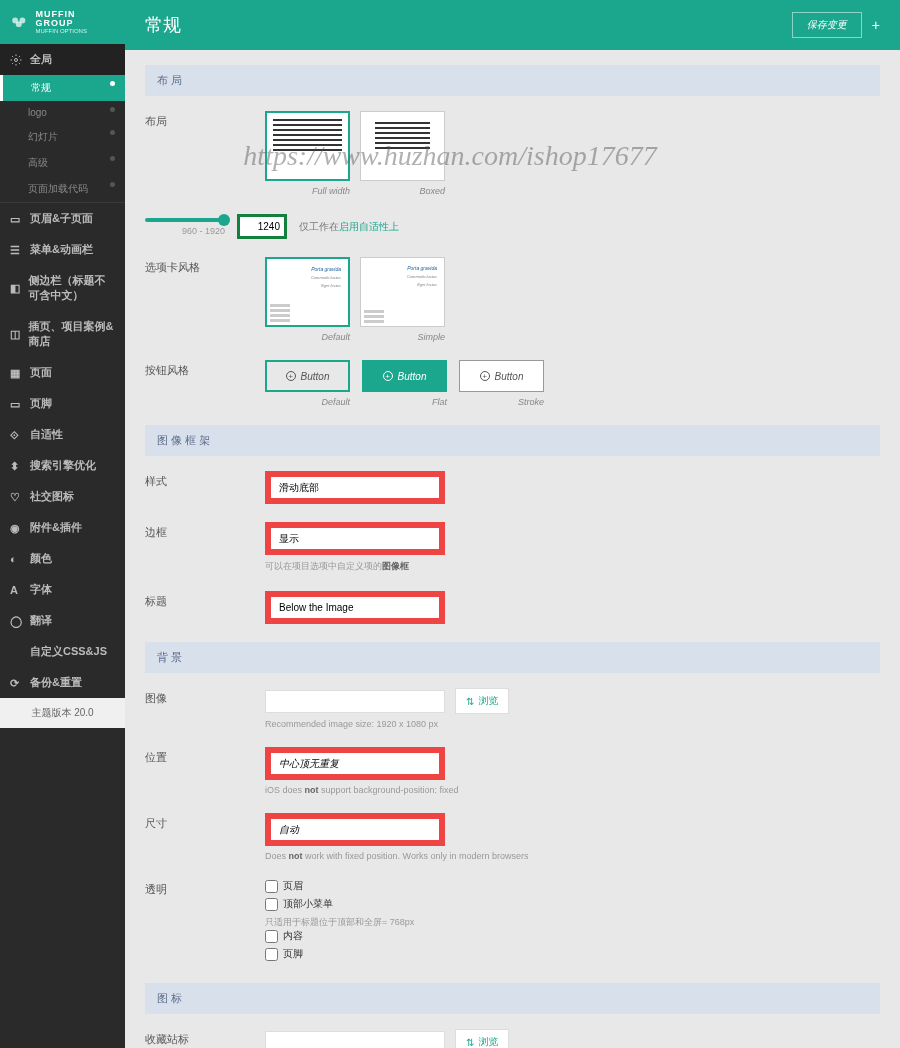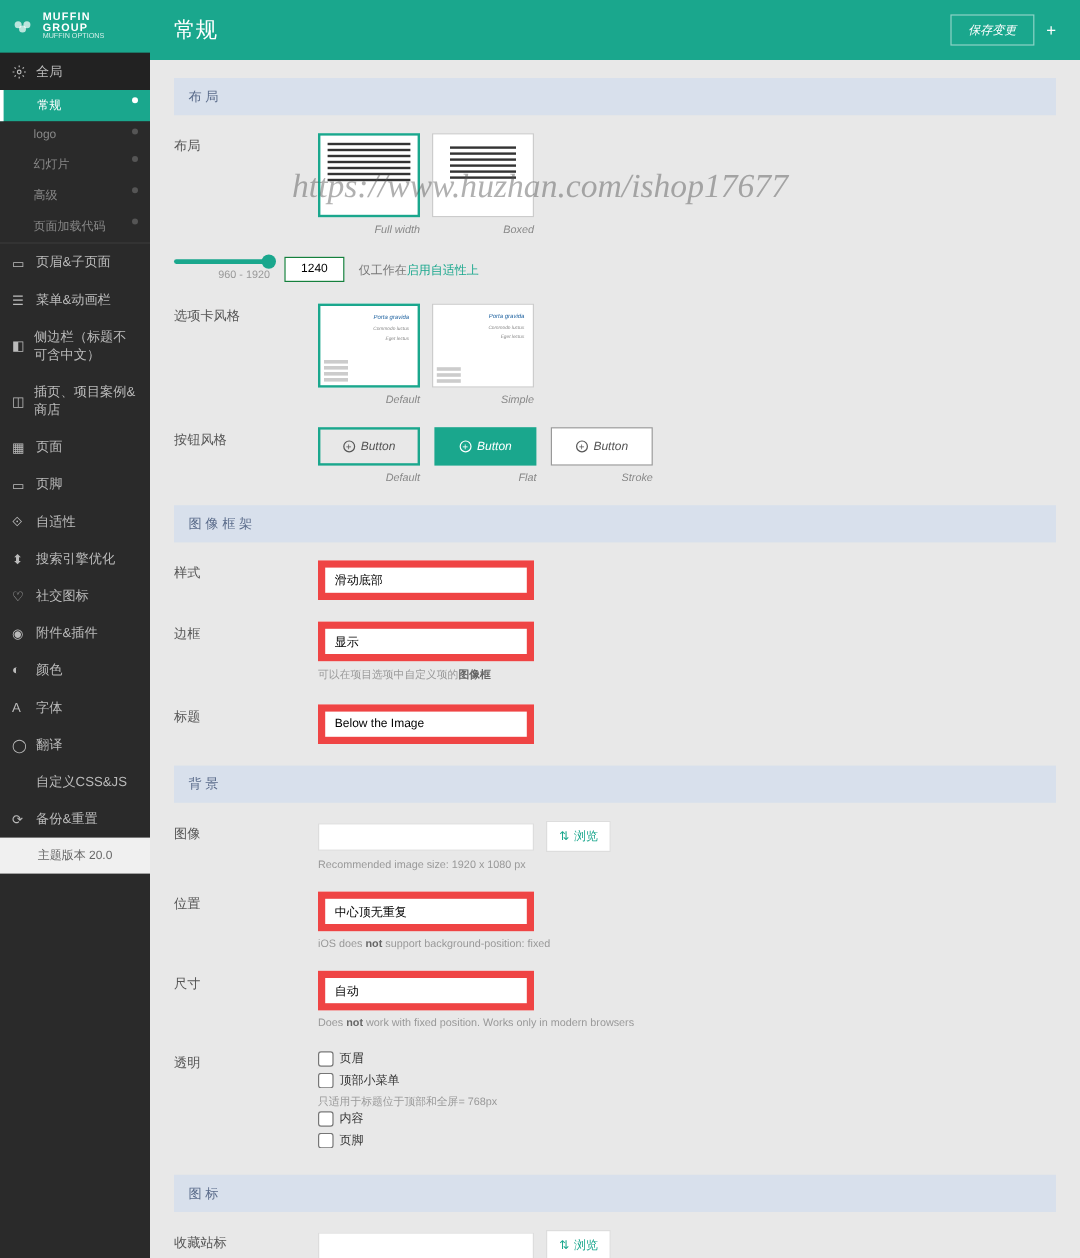--- a/index.html
+++ b/index.html
@@ -12,7 +12,7 @@
 .logo-main { font-size: 9px; font-weight: bold; letter-spacing: 1px; }
 .logo-sub { font-size: 6px; opacity: 0.8; }
 .nav-group { border-bottom: 1px solid #3a3a3a; }
-.nav-item { padding: 8px 10px; font-size: 11px; cursor: pointer; display: flex; align-items: center; gap: 8px; color: #bbb; }
+.nav-item { padding: 8px 10px; font-size: 11px; cursor: pointer; display: flex; align-items: center; gap: 8px; color: #bbb; font-weight: bold; }
 .nav-item.parent { background: #222; }
 .nav-sub { padding: 6px 10px 6px 28px; font-size: 10px; cursor: pointer; display: flex; justify-content: space-between; color: #888; }
 .nav-sub.active { background: #1aa78d; color: #fff; border-left: 3px solid #fff; }

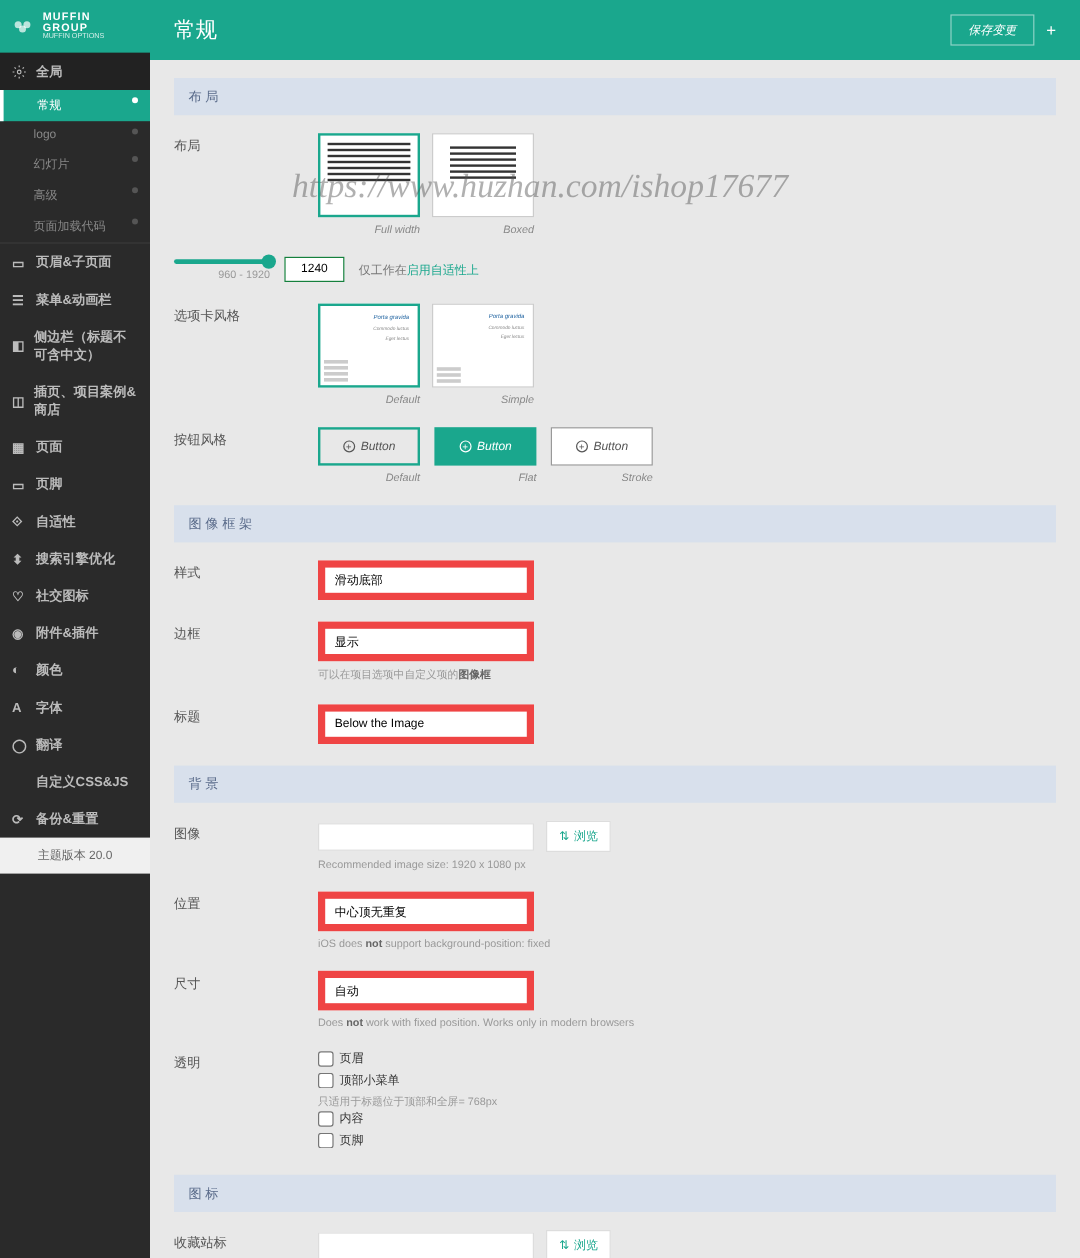--- a/index.html
+++ b/index.html
@@ -55,7 +55,7 @@
 .slider { width: 80px; height: 4px; background: #1aa78d; border-radius: 2px; position: relative; }
 .slider::after { content: ''; position: absolute; right: -5px; top: -4px; width: 12px; height: 12px; background: #1aa78d; border-radius: 50%; }
 .slider-range { font-size: 9px; color: #999; width: 80px; text-align: right; margin-top: 4px; }
-.slider-input { width: 50px; padding: 4px; border: 1px solid #15803d; font-size: 10px; text-align: center; }
+.slider-input { width: 50px; padding: 4px; border: 3px solid #15803d; font-size: 10px; text-align: right; }
 .slider-note { font-size: 10px; color: #777; }
 .slider-note a { color: #1aa78d; }
 .input-text { width: 180px; padding: 5px 8px; border: 6px solid #ef4444; font-size: 10px; background: #fff; }

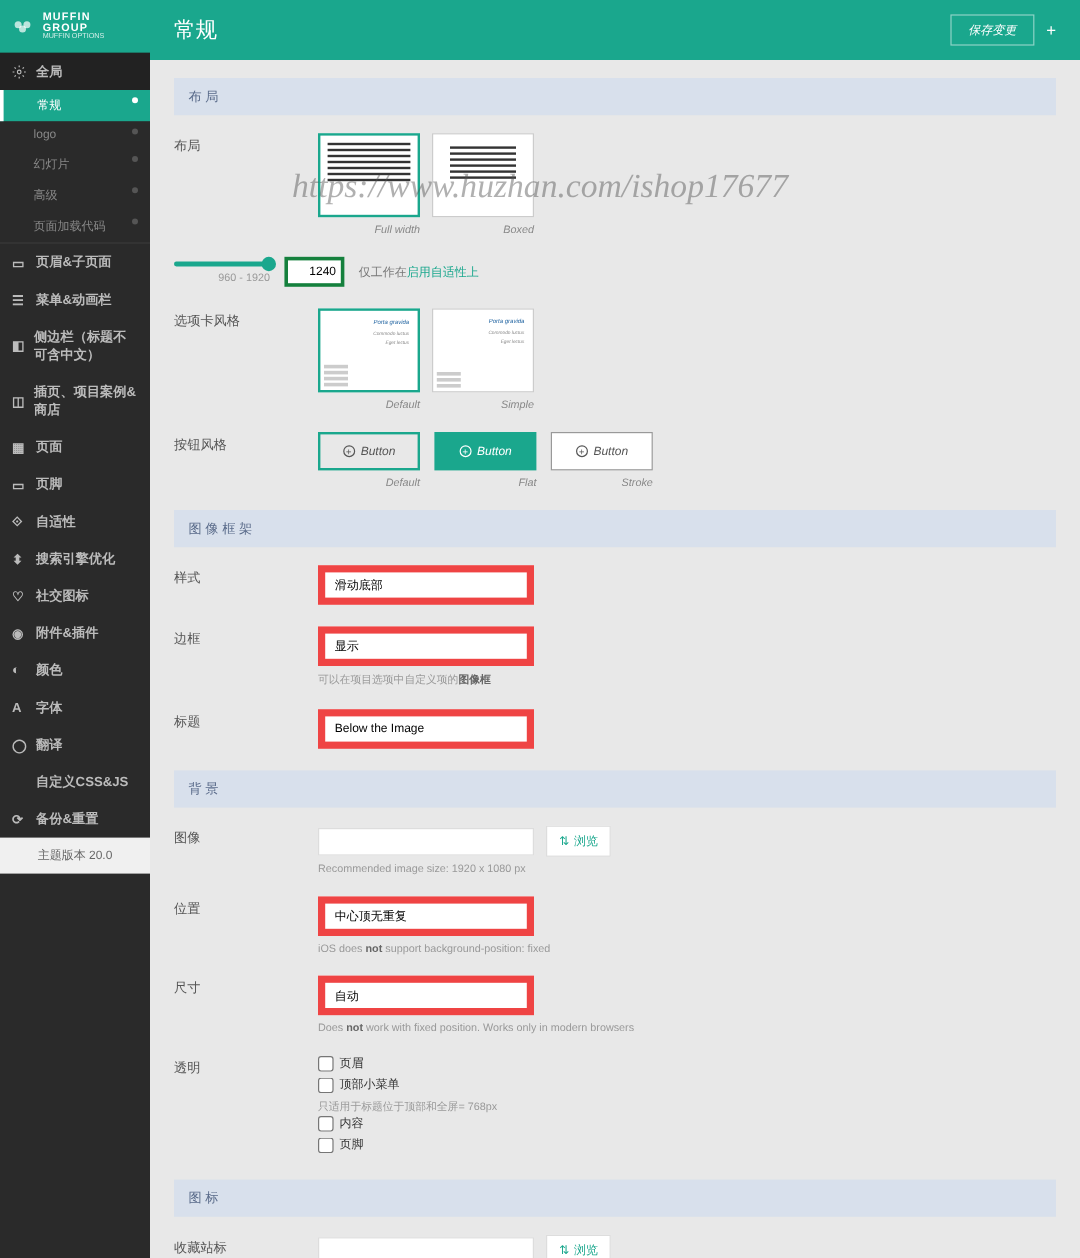--- a/index.html
+++ b/index.html
@@ -59,7 +59,7 @@
 .slider-note { font-size: 10px; color: #777; }
 .slider-note a { color: #1aa78d; }
 .input-text { width: 180px; padding: 5px 8px; border: 6px solid #ef4444; font-size: 10px; background: #fff; }
-.input-wide { width: 180px; }
+.input-wide { width: 180px; font-style: italic; }
 .help-text { font-size: 9px; color: #999; margin-top: 5px; }
 .help-text b { color: #666; }
 .browse-row { display: flex; gap: 10px; align-items: center; }

